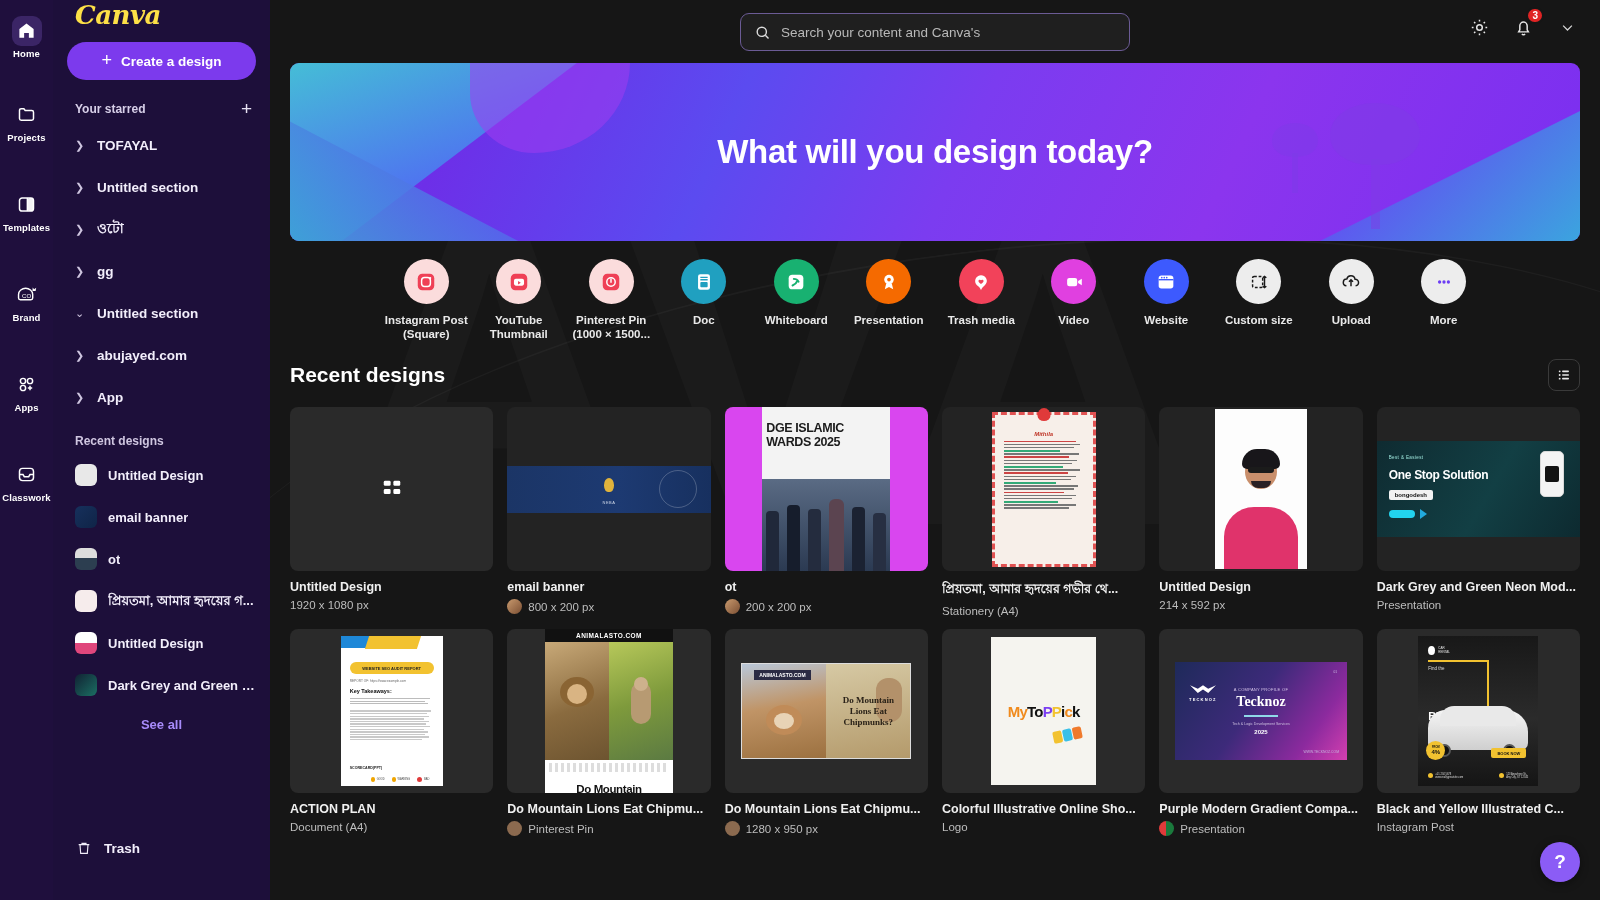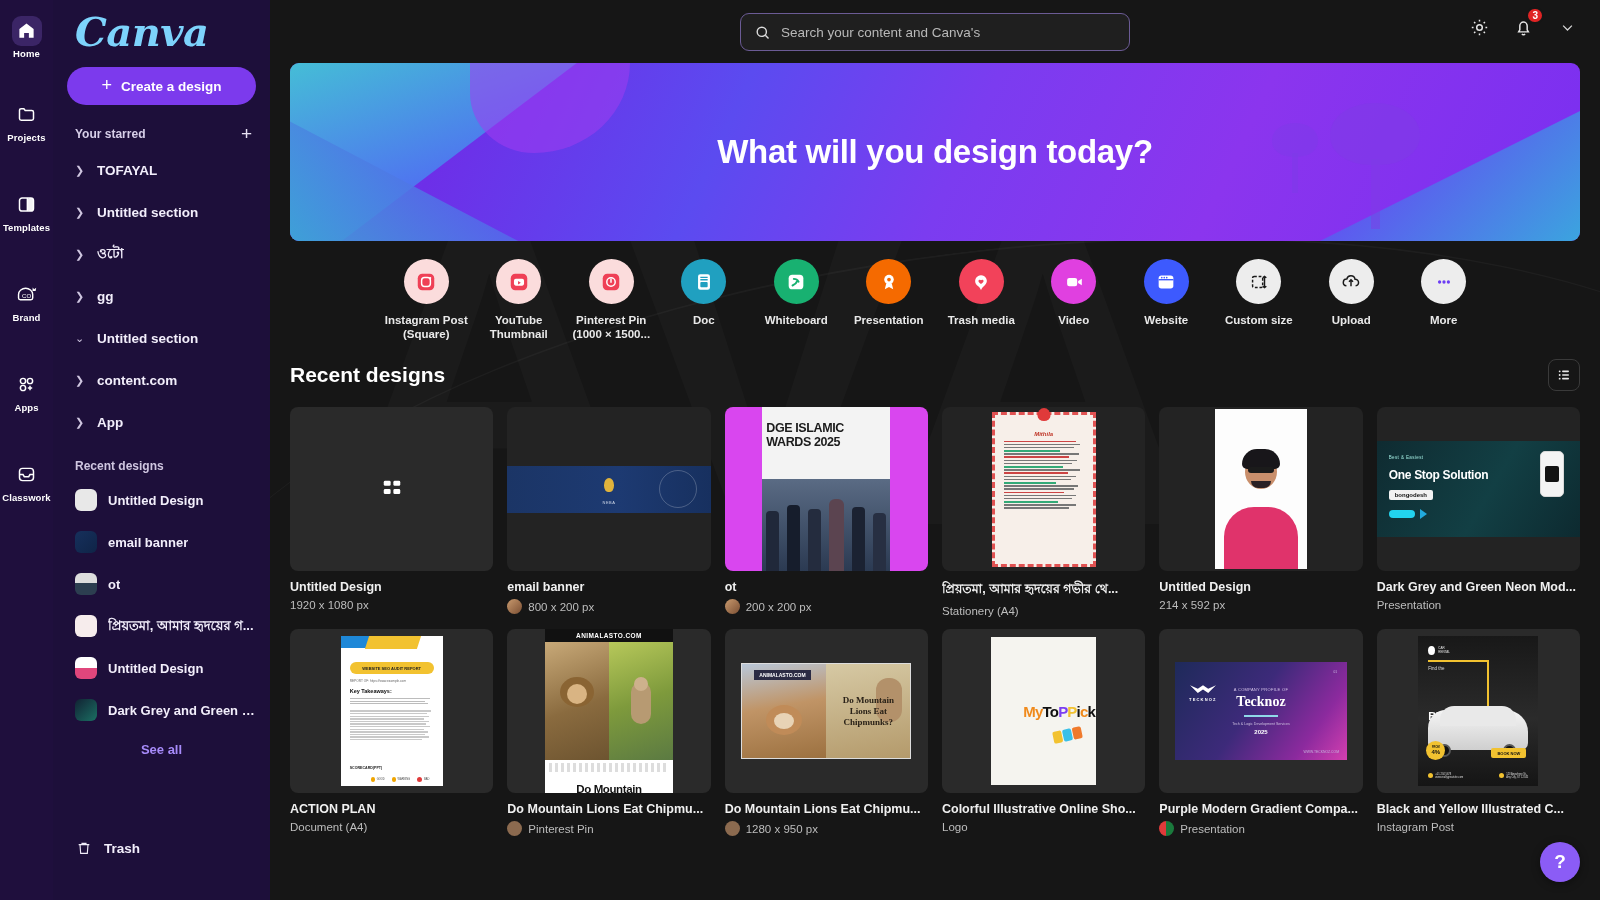--- a/index.html
+++ b/index.html
@@ -47,8 +47,8 @@
   .canva-logo {
     font-family: "DejaVu Serif", serif;
     font-style: italic; font-weight: 700;
-    font-size: 40px; color: #7dd3fc;
-    padding: 8px 0 6px 12px; letter-spacing: -0.5px;
+    font-size: 26px; color: #fde047;
+    padding: 0 0 6px 12px; letter-spacing: -0.5px;
   }
   .create-btn {
     margin: 6px 4px 0 4px;

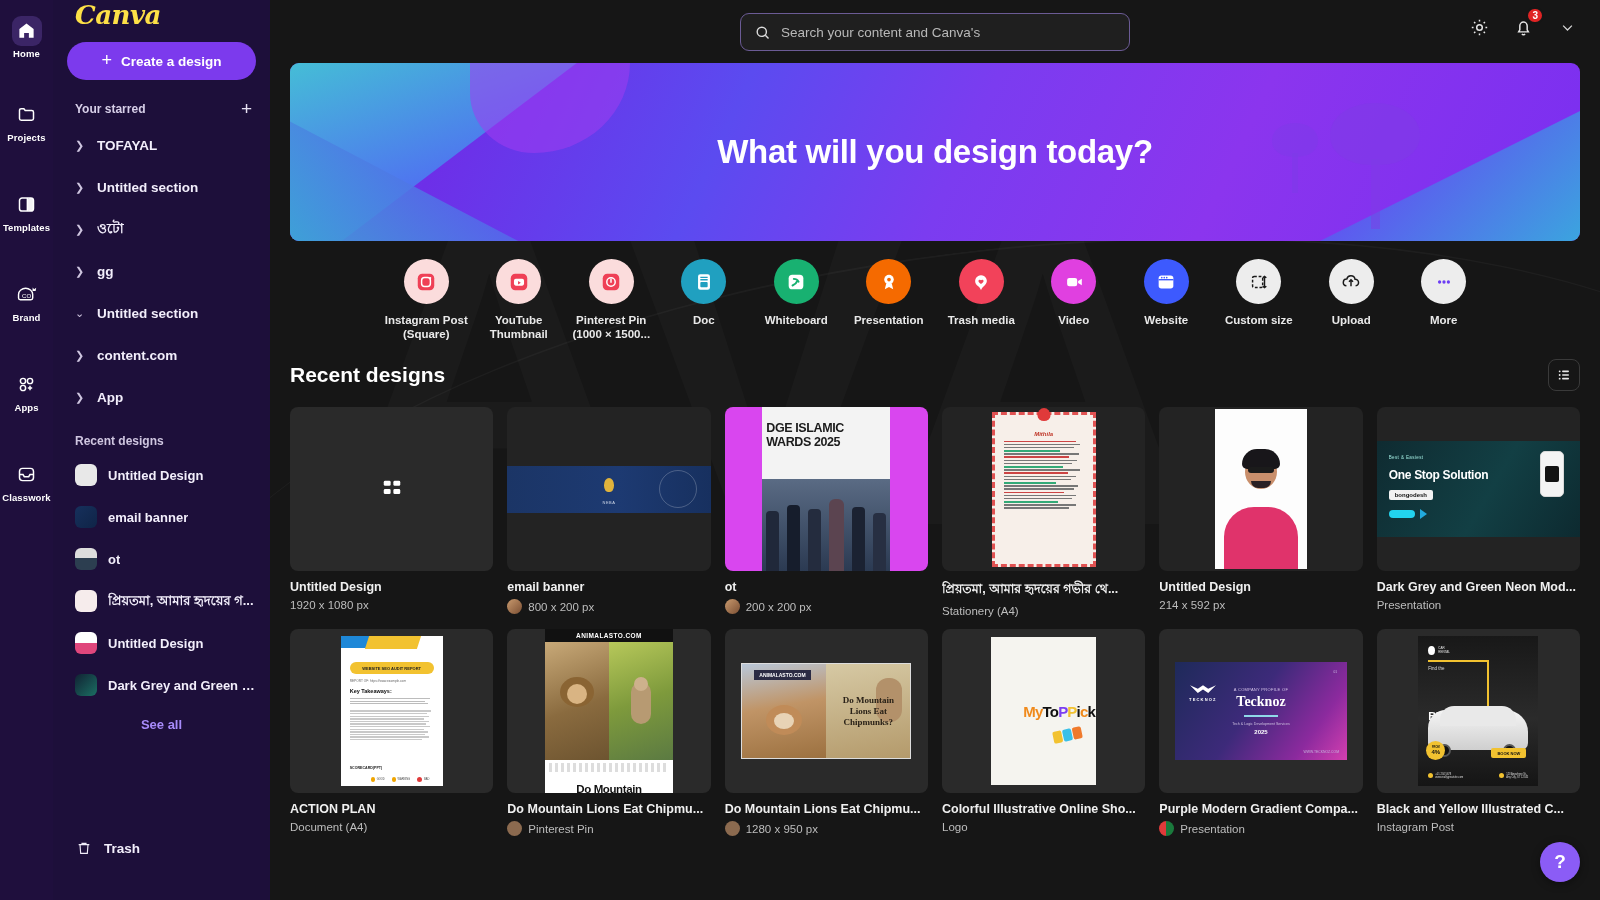--- a/index.html
+++ b/index.html
@@ -336,7 +336,7 @@
       </div>
       <div class="tree-item">
         <span class="chev">❯</span>
-        <span class="tree-label">content.com</span>
+        <span class="tree-label">abujayed.com</span>
       </div>
       <div class="tree-item">
         <span class="chev">❯</span>

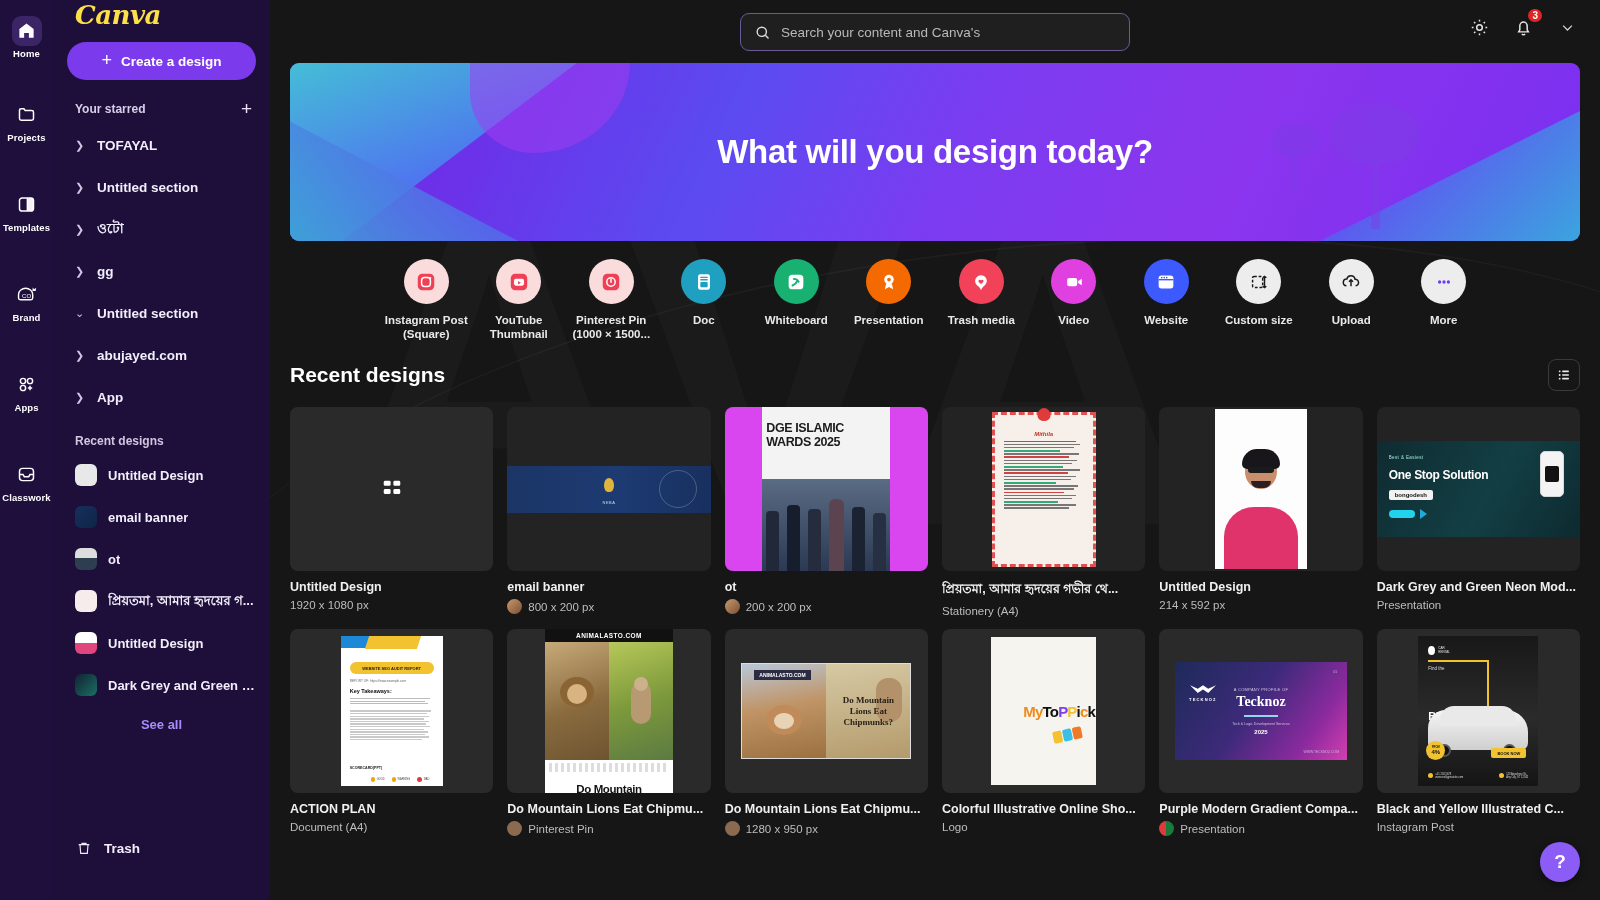--- a/index.html
+++ b/index.html
@@ -836,7 +836,7 @@
       <div class="card">
         <div class="card-thumb" style="background:#2a2a2a">
           <div style="width:105px;height:148px;background:#f5f4ef;position:relative;display:flex;align-items:center;justify-content:center;">
-            <div style="font-size:15px;font-weight:800;letter-spacing:-.8px;font-family:'Liberation Sans',sans-serif;padding-left:31px;">
+            <div style="font-size:15px;font-weight:800;letter-spacing:-.8px;font-family:'Liberation Sans',sans-serif;">
               <span style="color:#f08a1c">M</span><span style="color:#f08a1c">y</span><span style="color:#111">T</span><span style="color:#111">o</span><span style="color:#7b3ff2">P</span><span style="color:#f2c230">P</span><span style="color:#111">i</span><span style="color:#f08a1c">c</span><span style="color:#111">k</span>
             </div>
             <div style="position:absolute;right:14px;bottom:44px;display:flex;gap:1px;transform:rotate(-12deg);">

